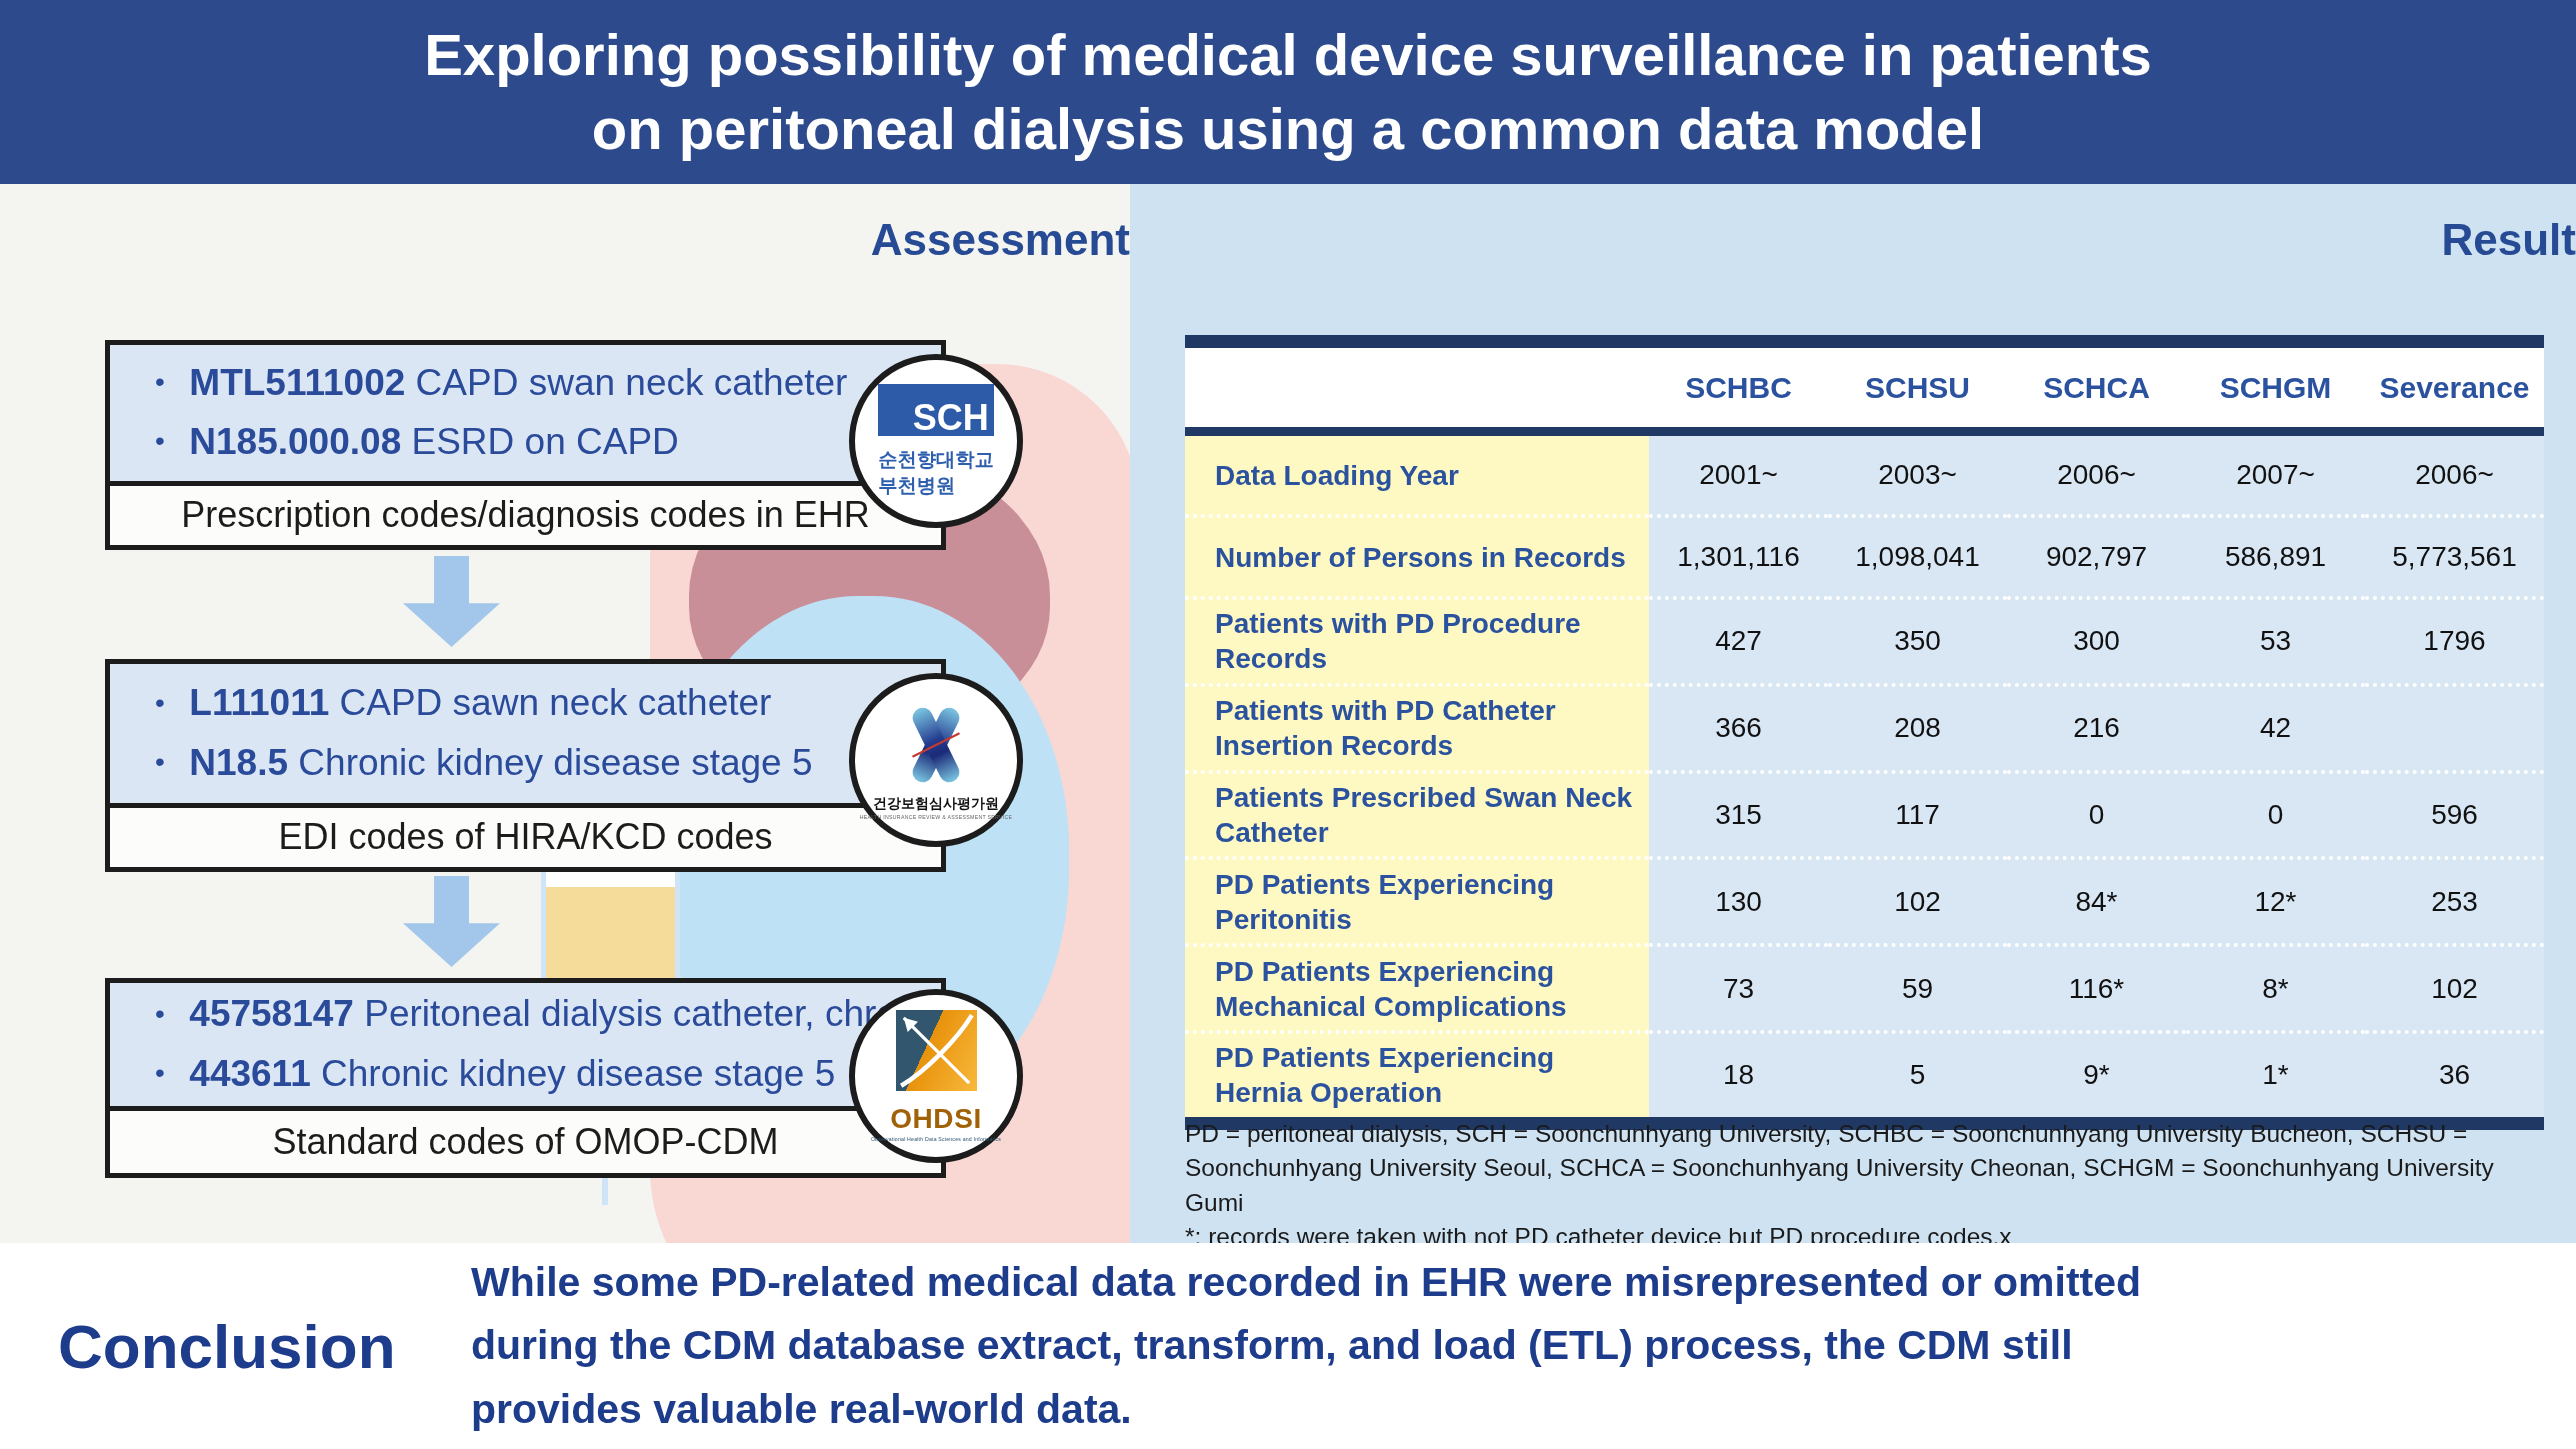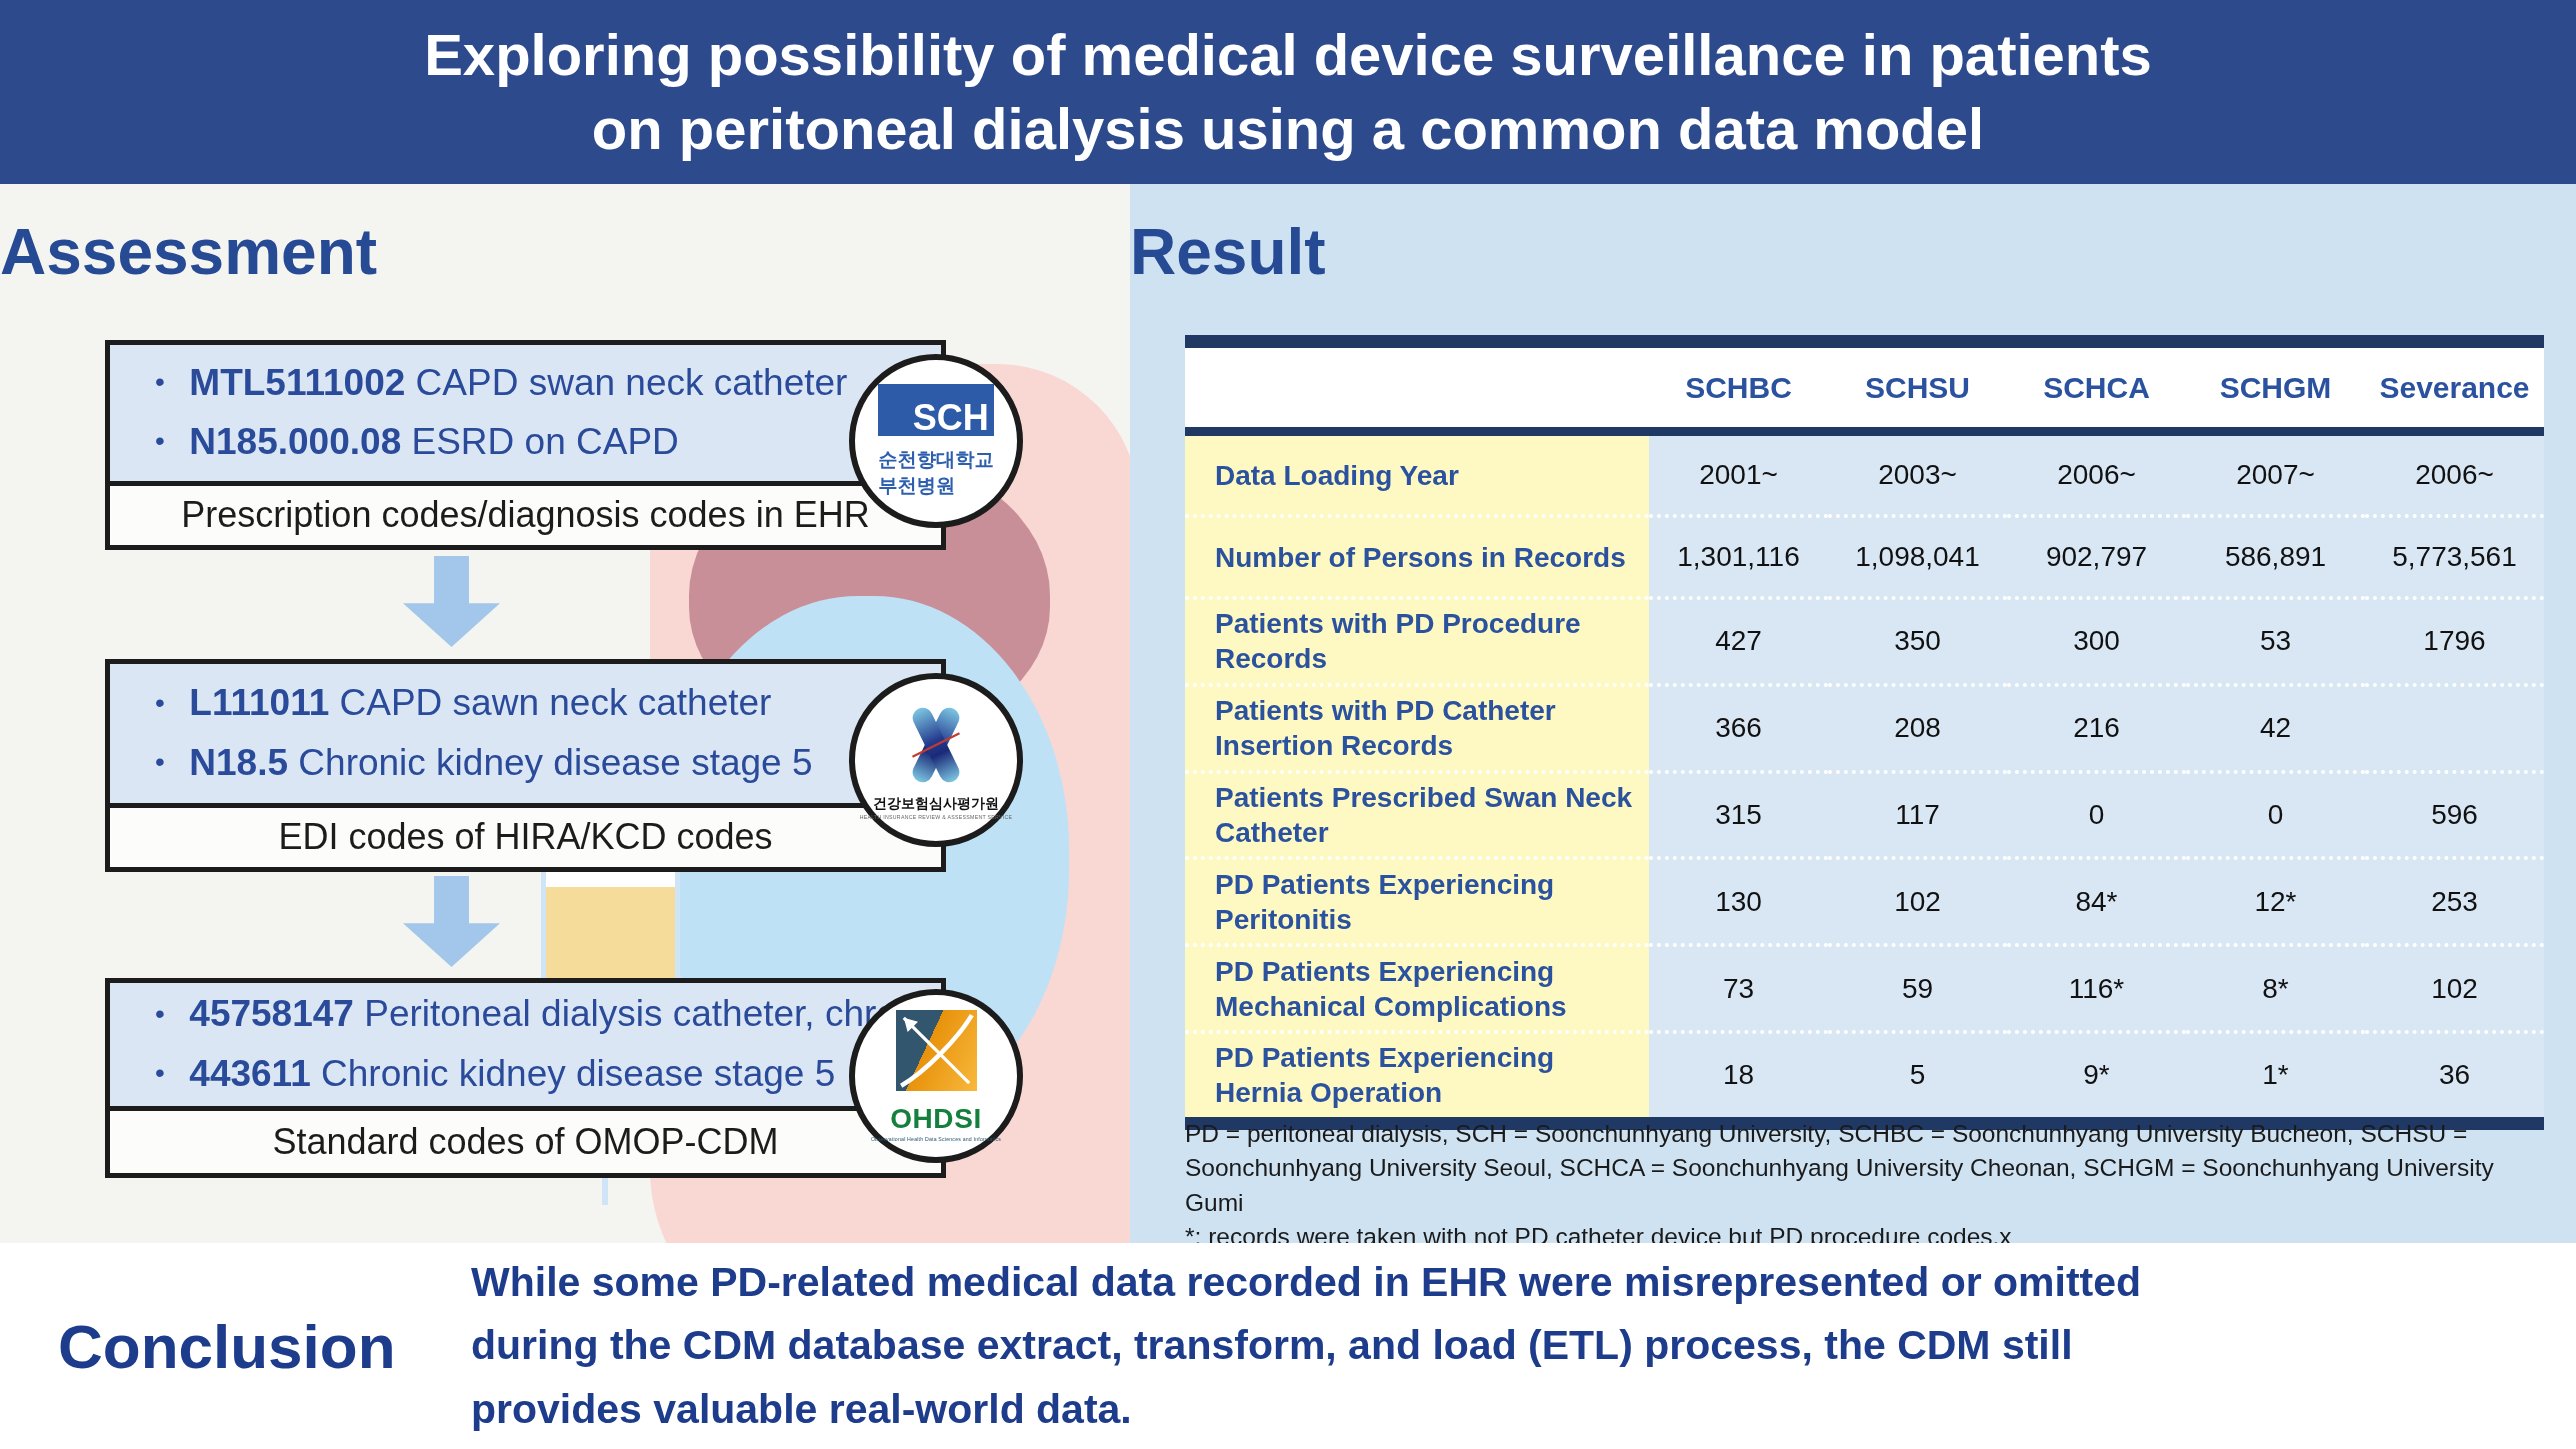--- a/index.html
+++ b/index.html
@@ -17,8 +17,8 @@
   .left-panel{position:absolute;left:0;top:184px;width:1130px;height:1059px;background:#f4f4f1;overflow:hidden;}
   .right-panel{position:absolute;left:1130px;top:184px;width:1446px;height:1059px;background:#cfe2f2;overflow:hidden;}
   .panel-heading{
-    position:absolute;left:0;top:31px;width:100%;text-align:left;
-    font-size:64px;font-weight:bold;color:#274a94;
+    position:absolute;left:0;top:31px;width:100%;text-align:right;
+    font-size:44px;font-weight:bold;color:#274a94;
   }
   
   .decor{position:absolute;z-index:0;}

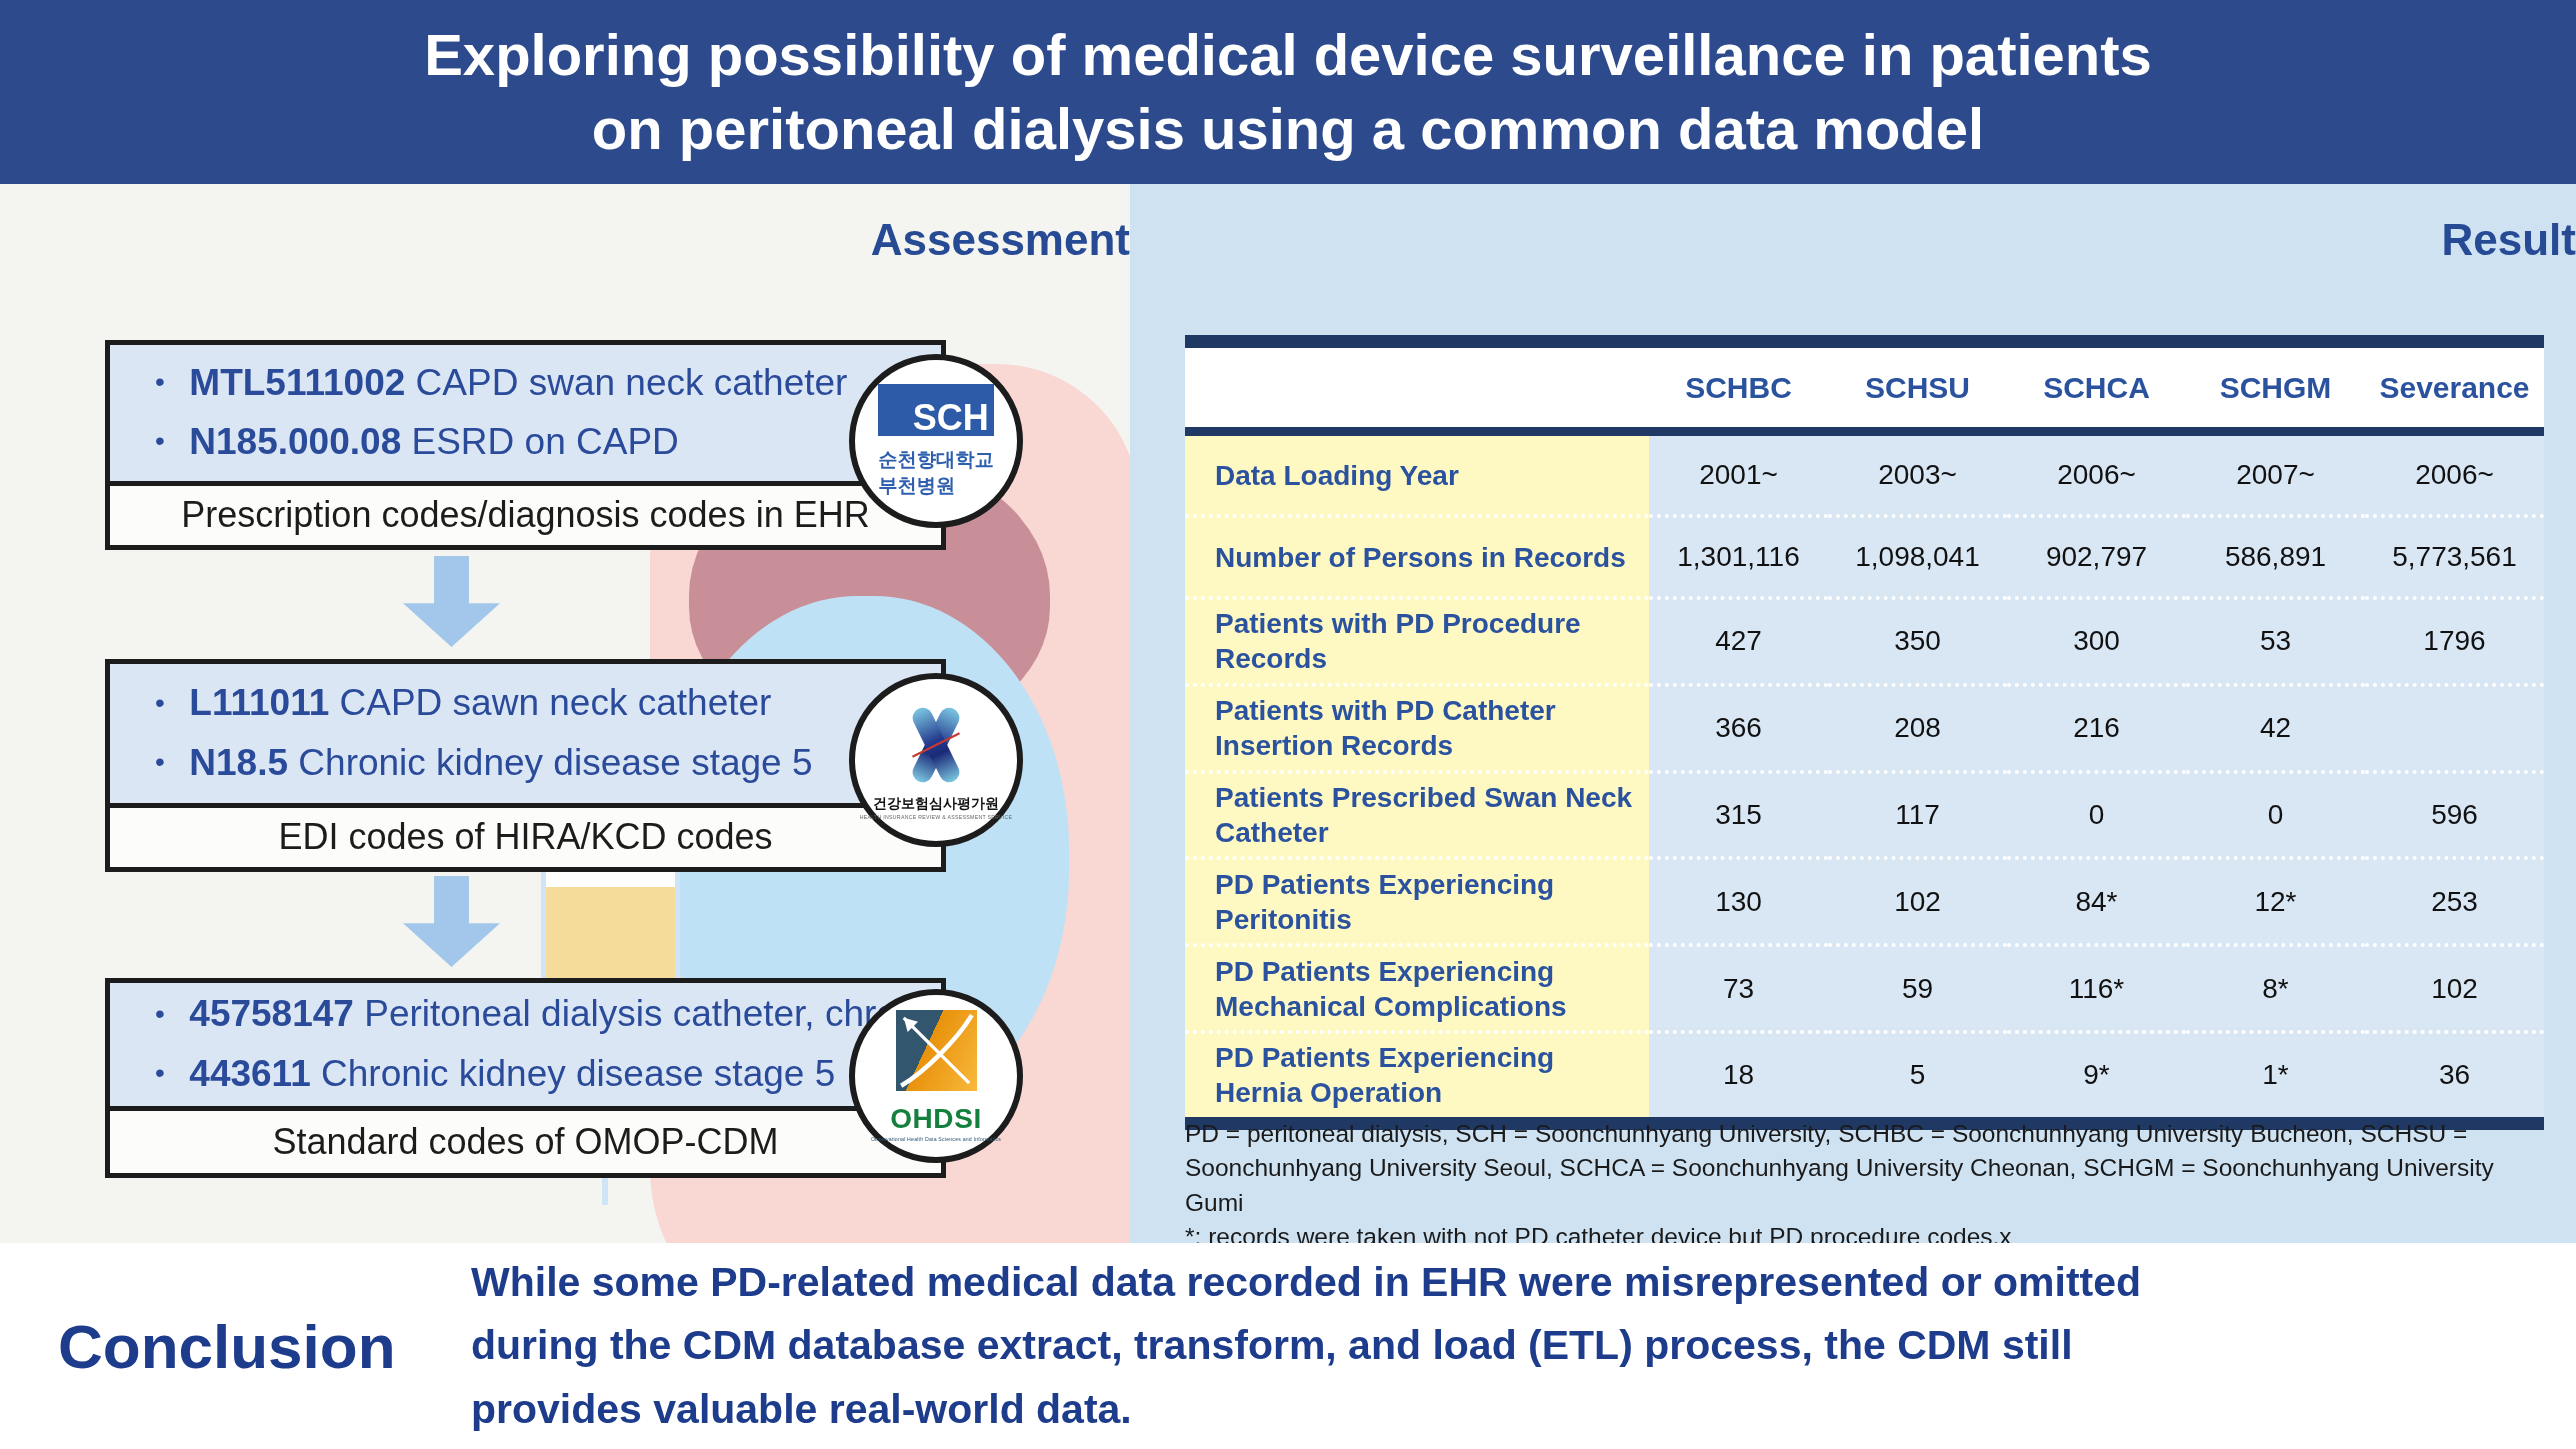--- a/index.html
+++ b/index.html
@@ -60,7 +60,7 @@
   .ohdsi-square{width:81px;height:81px;position:relative;
     background:linear-gradient(115deg,#31566e 0 40%,#e8920c 40%,#f8b93c 100%);}
   .ohdsi-square svg{position:absolute;left:0;top:0;}
-  .ohdsi-abbr{font-size:28px;font-weight:bold;color:#15803d;margin-top:12px;letter-spacing:0.6px;}
+  .ohdsi-abbr{font-size:28px;font-weight:bold;color:#a16207;margin-top:12px;letter-spacing:0.6px;}
   .ohdsi-sub{font-size:5.2px;color:#2a5572;margin-top:0.6px;letter-spacing:0.2px;white-space:nowrap;}
   
   .result-table-wrap{position:absolute;left:55px;top:151px;width:1359px;}

